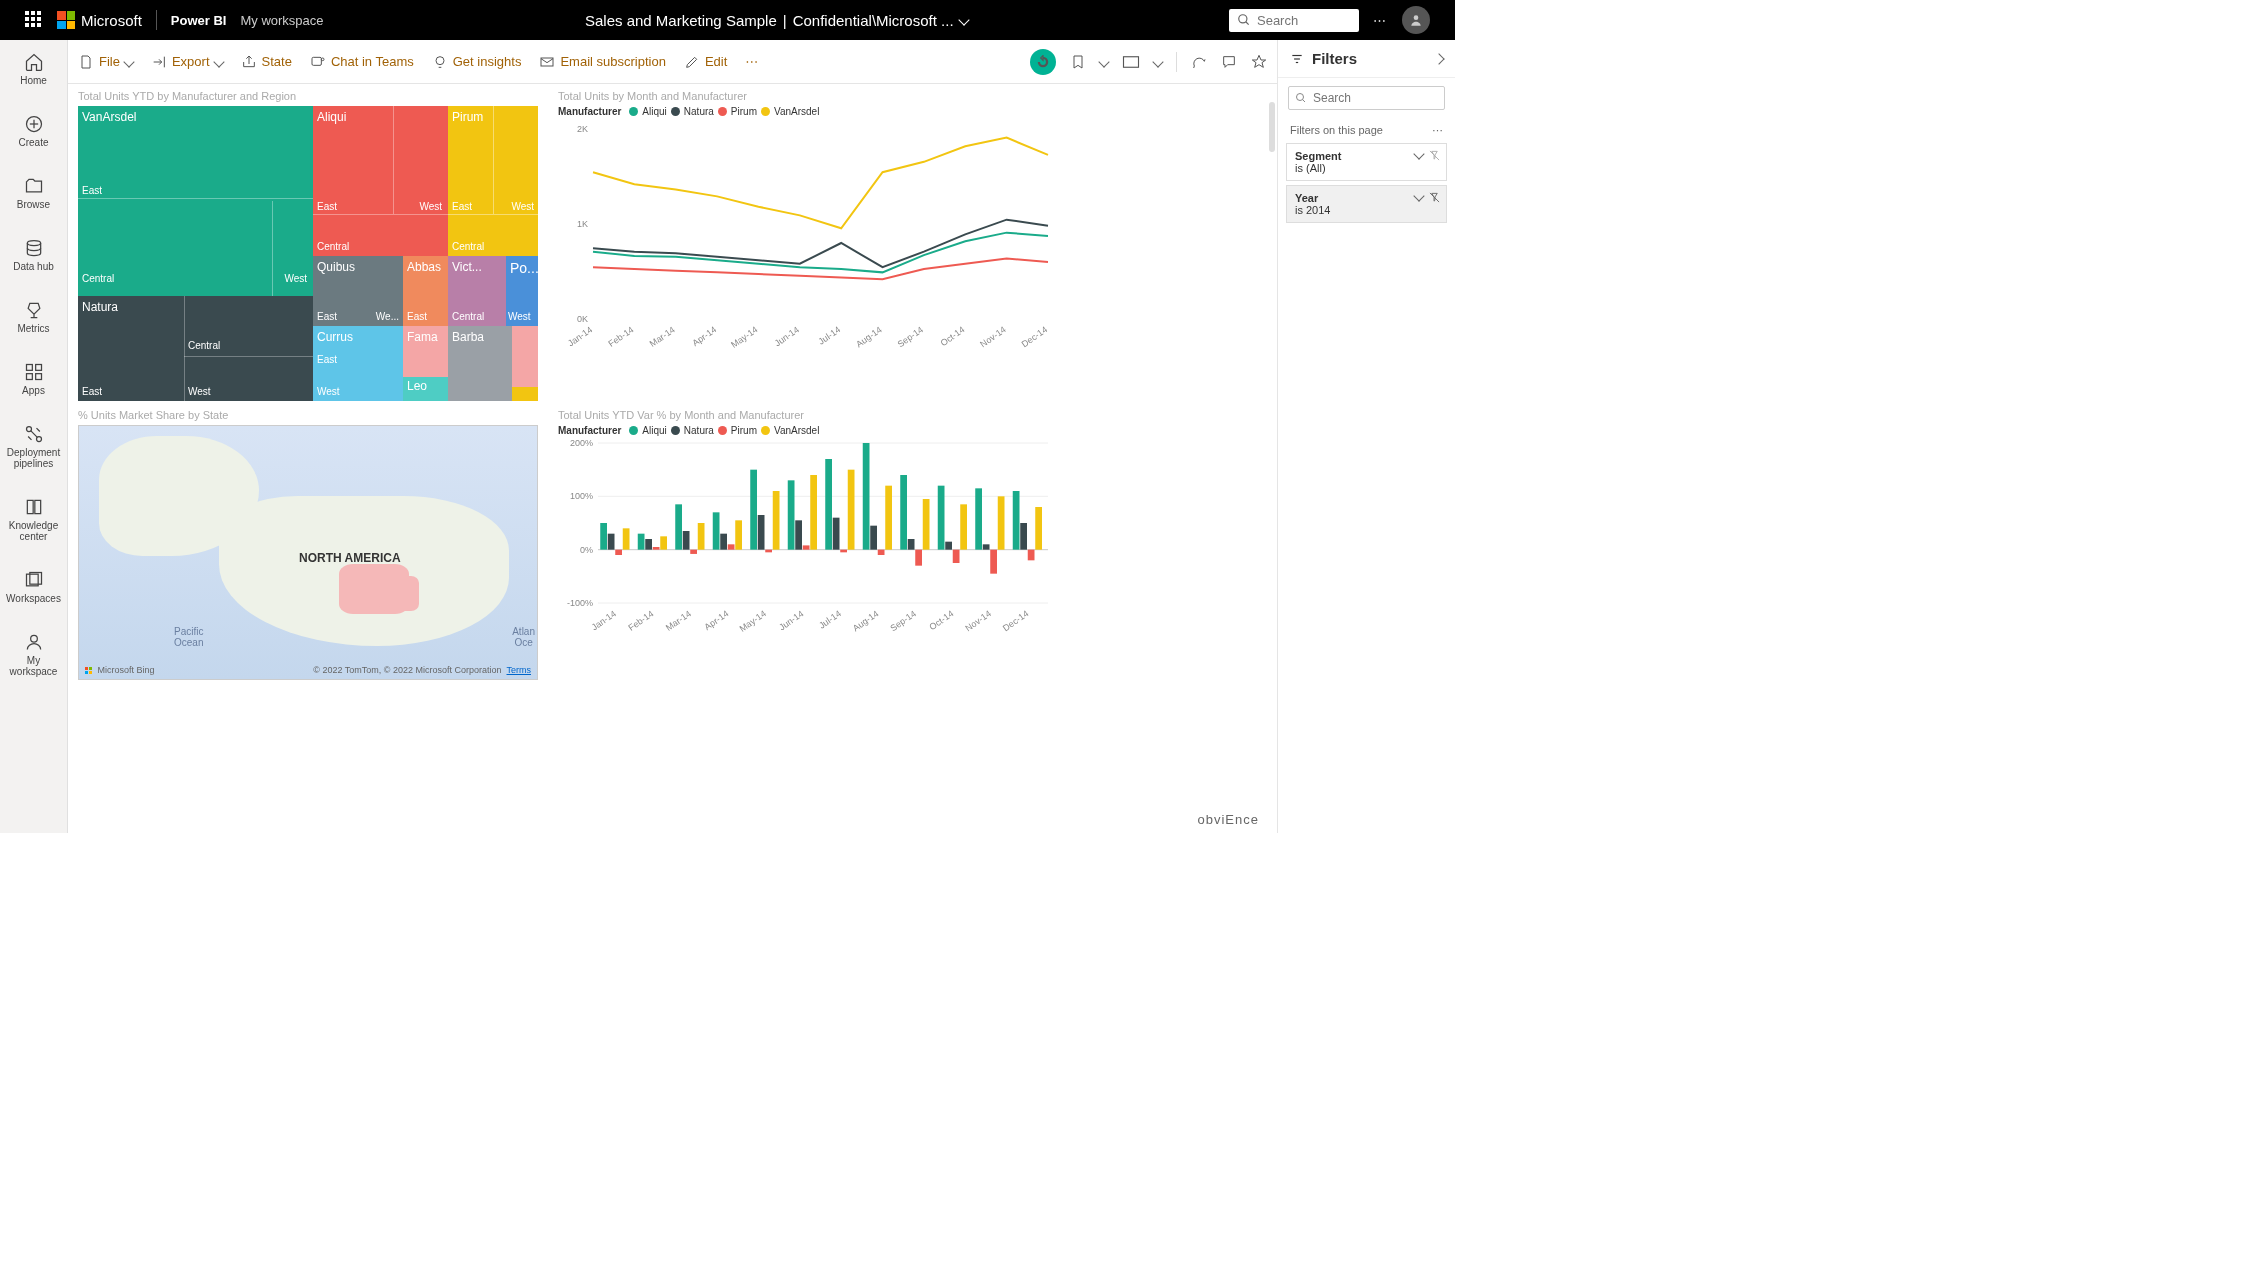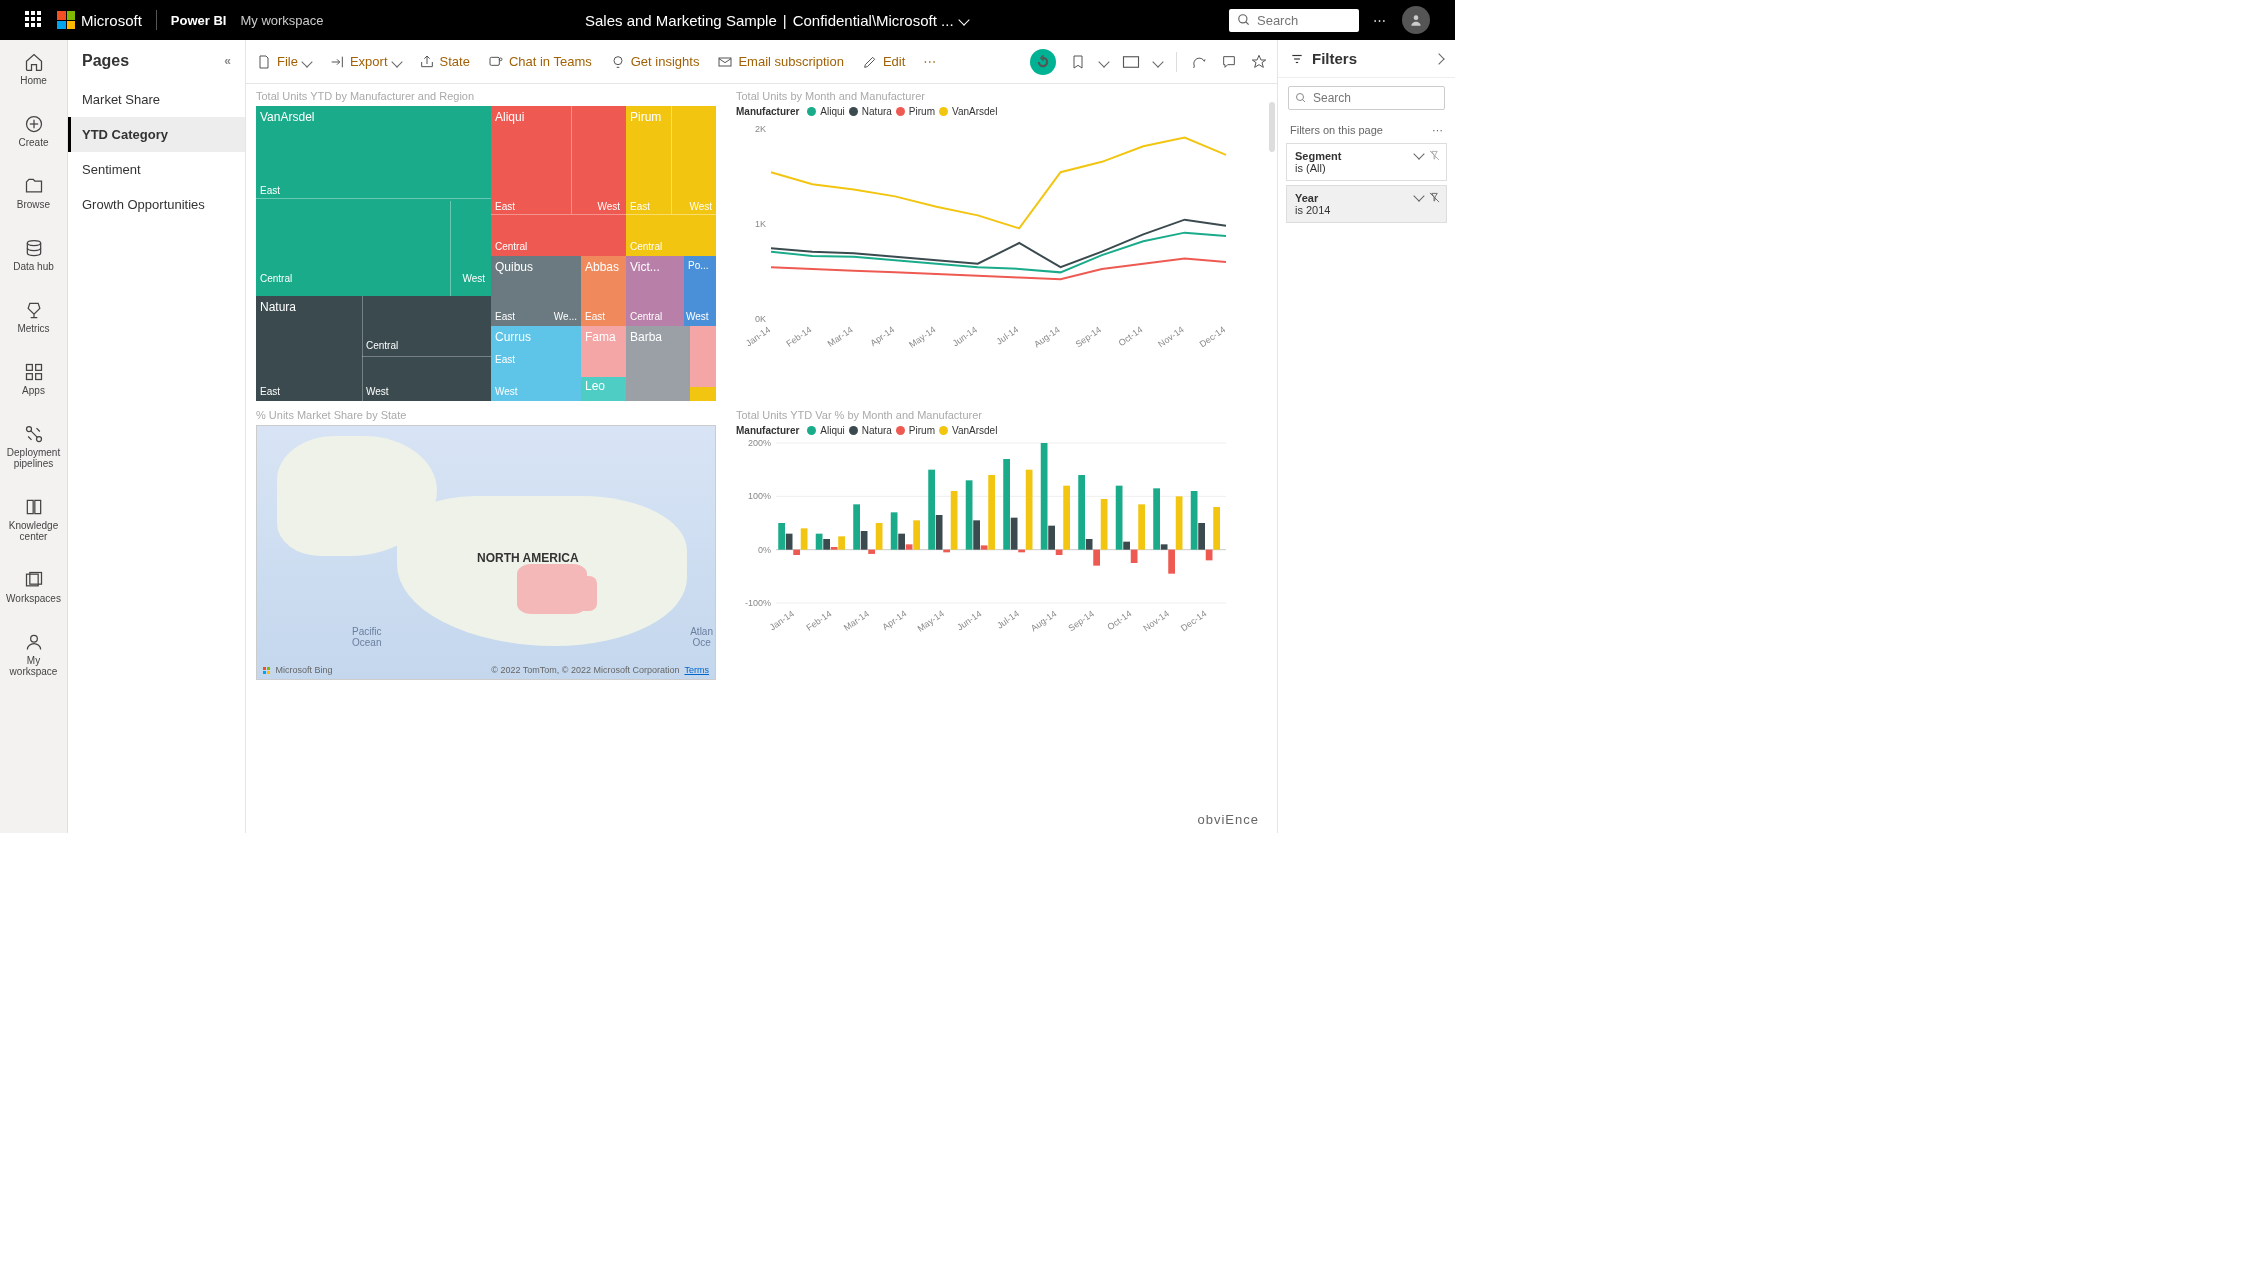--- a/index.html
+++ b/index.html
@@ -166,16 +166,6 @@
         </svg><span>My workspace</span></div>
   </div>
 
-  <div class="pagespane">
-    <div class="hdr">
-      <span>Pages</span>
-      <span style="font-size:12px;color:#888">«</span>
-    </div>
-    <div class="pg">Market Share</div>
-    <div class="pg active">YTD Category</div>
-    <div class="pg">Sentiment</div>
-    <div class="pg">Growth Opportunities</div>
-  </div>
 
   <div class="canvaswrap">
     <div class="cmdbar">

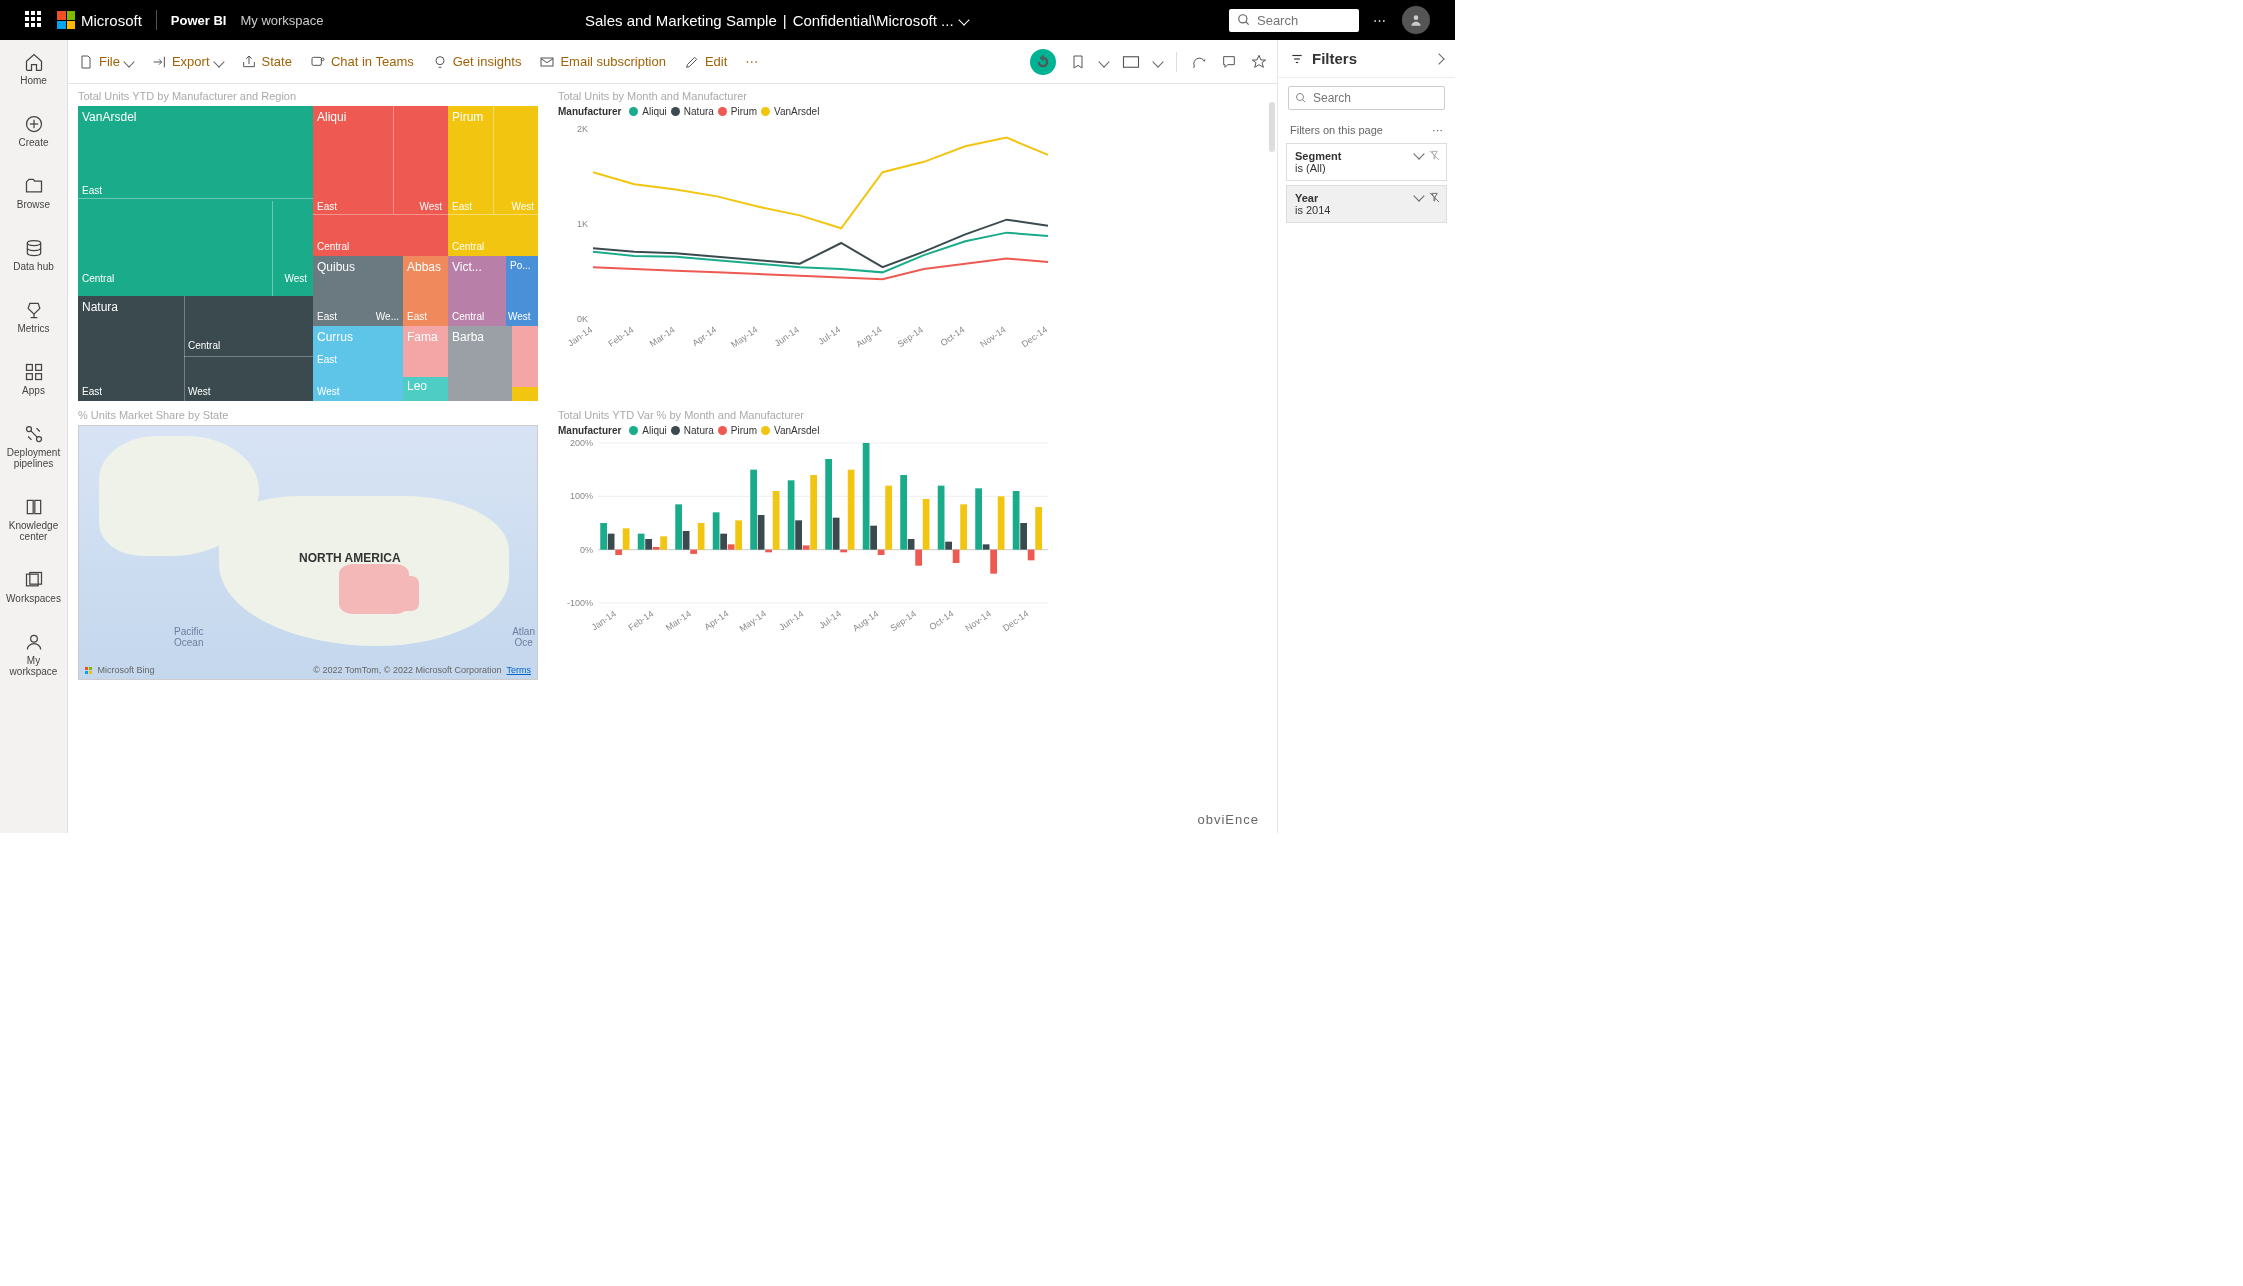--- a/index.html
+++ b/index.html
@@ -325,7 +325,7 @@
                   <span class="sub" style="bottom:4px;left:4px">Central</span>
                   </div>
                 <div class="tmcell" style="flex:0 0 32px;background:#4a90d9">
-                    <span class="lbl" style="font-size:10px">Po...</span>
+                    <span class="lbl" style="font-size:14px">Po...</span>
                   <span class="sub" style="bottom:4px;left:2px">West</span>
                   </div>
               </div>

